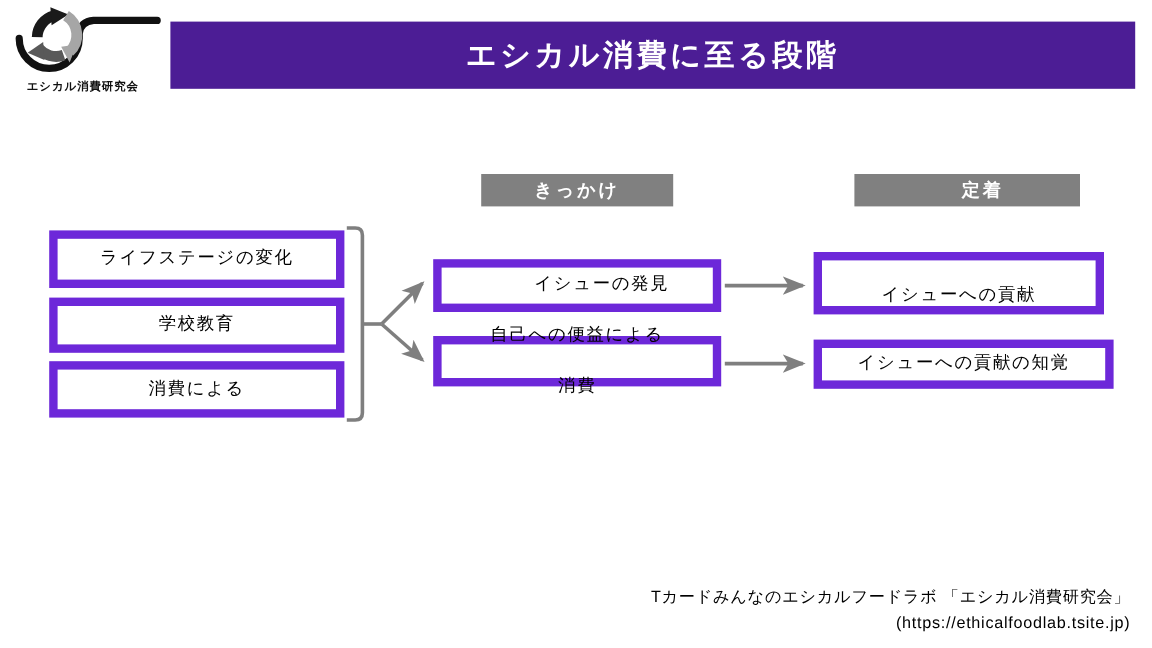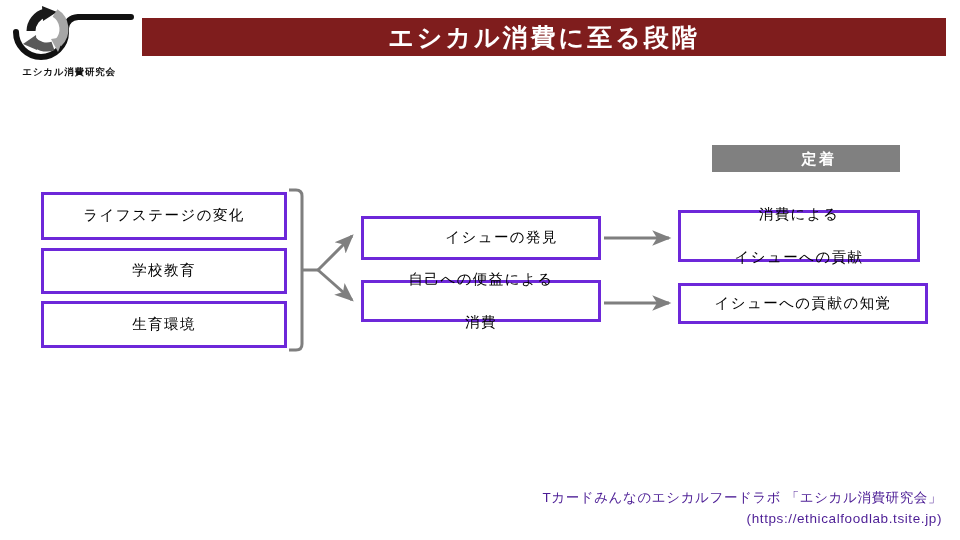--- a/index.html
+++ b/index.html
@@ -54,8 +54,8 @@
     left: 142px;
     top: 18px;
     width: 804px;
-    height: 38px;
-    background: #7f1d1d;
+    height: 56px;
+    background: #4c1d95;
     display: flex;
     align-items: center;
     justify-content: center;

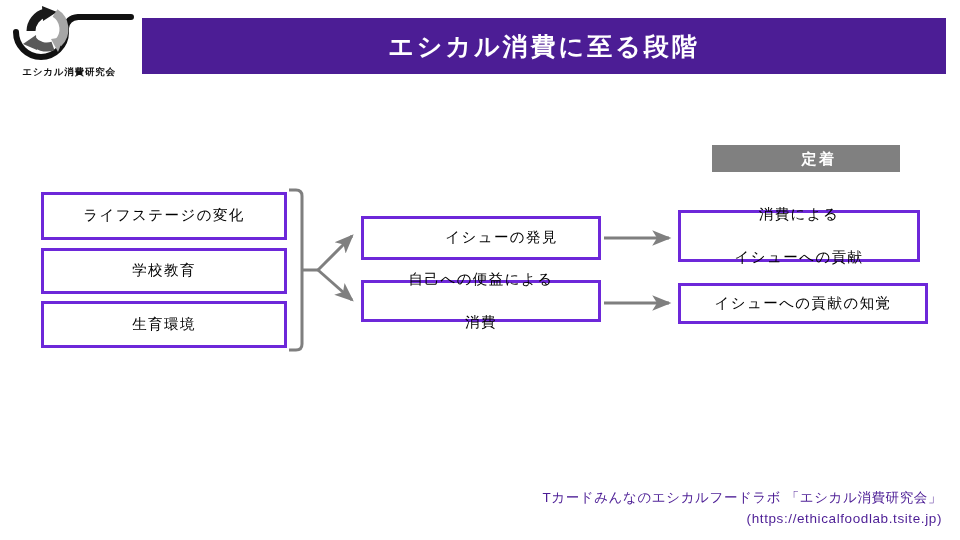--- a/index.html
+++ b/index.html
@@ -171,6 +171,9 @@
     <span id="title-text">エシカル消費に至る段階</span>
   </div>
 
+  <div class="col-header" id="hdr-trigger">
+    <span>きっかけ</span>
+  </div>
   <div class="col-header" id="hdr-retention">
     <span>定着</span>
   </div>

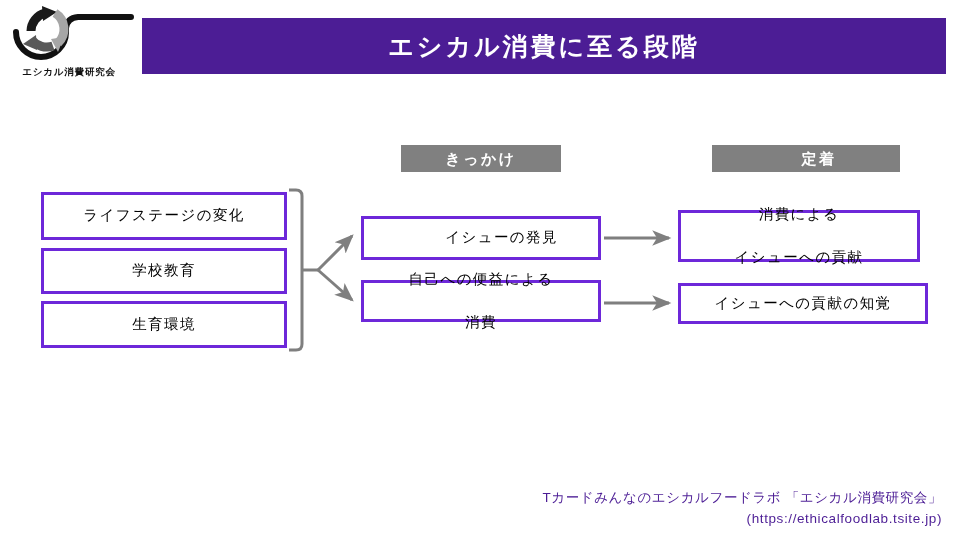--- a/index.html
+++ b/index.html
@@ -94,7 +94,7 @@
   .node {
     position: absolute;
     box-sizing: border-box;
-    border: 3px solid #6d28d9;
+    border: 7px solid #6d28d9;
     background: #ffffff;
     display: flex;
     align-items: center;

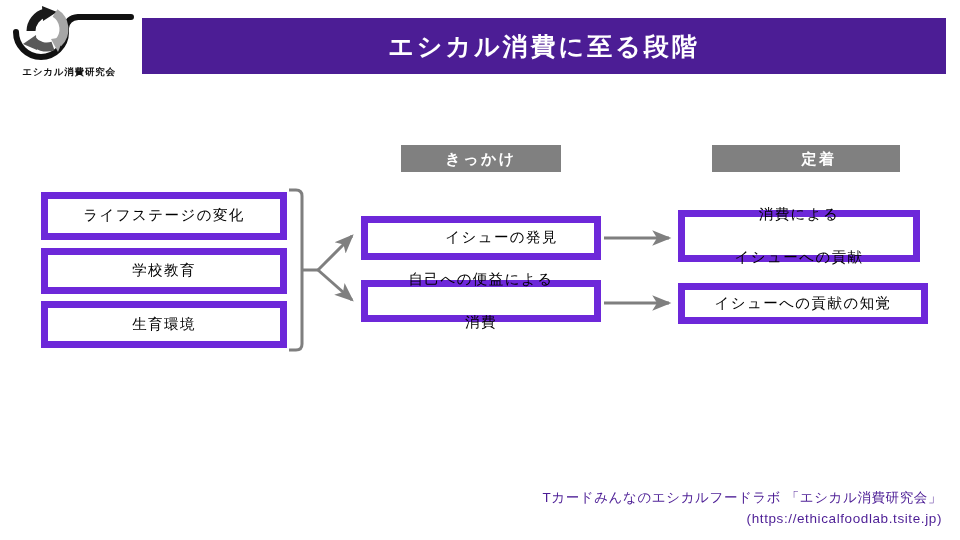--- a/index.html
+++ b/index.html
@@ -220,7 +220,7 @@
 
   <div class="node" id="node-contrib">
     <span>
-      <span>消費による</span><br>
+      <br>
       <span>イシューへの貢献</span>
     </span>
   </div>

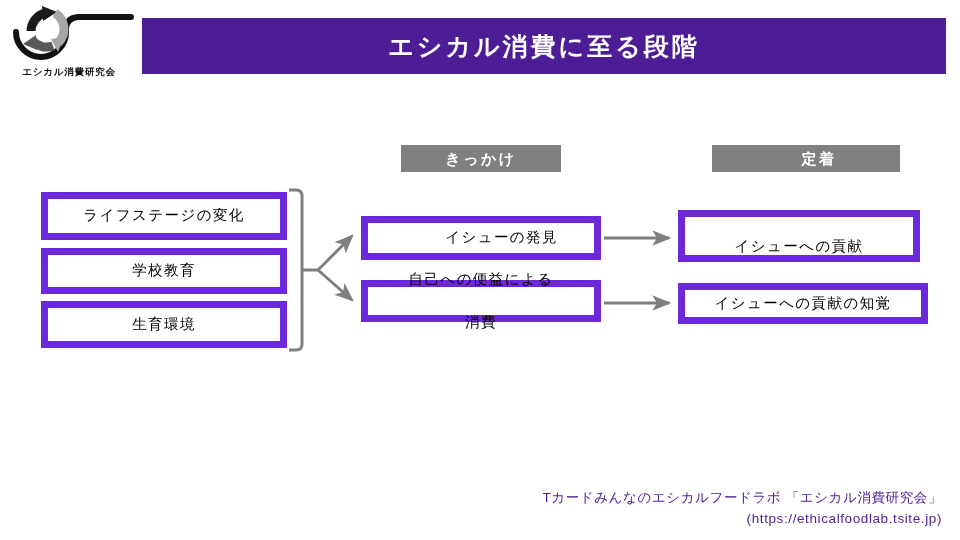--- a/index.html
+++ b/index.html
@@ -205,7 +205,7 @@
     <span>学校教育</span>
   </div>
   <div class="node" id="node-env">
-    <span>生育環境</span>
+    <span>消費による</span>
   </div>
 
   <div class="node" id="node-issue">

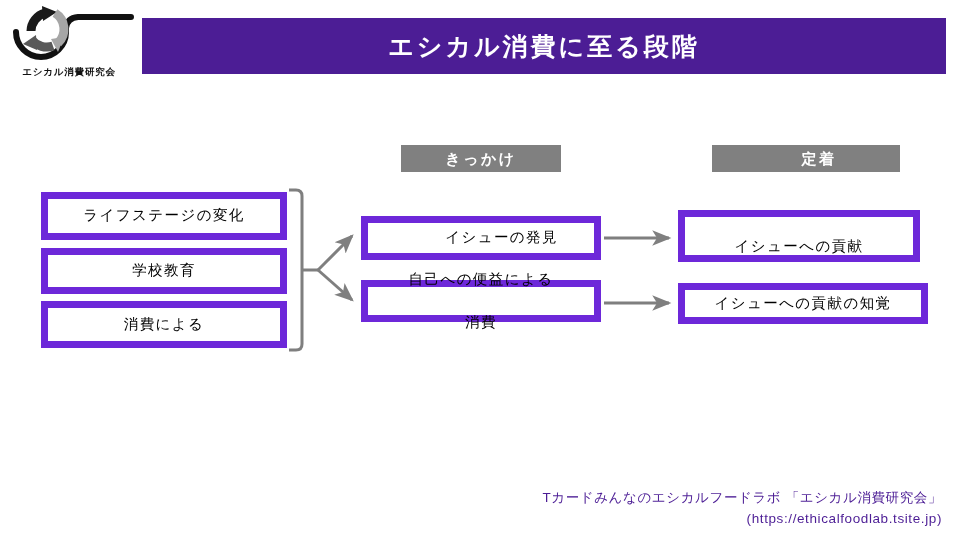--- a/index.html
+++ b/index.html
@@ -138,7 +138,7 @@
     right: 18px;
     bottom: 10px;
     text-align: right;
-    color: #4c1d95;
+    color: #000000;
     font-size: 13.5px;
     line-height: 1.55;
     letter-spacing: 0.6px;

